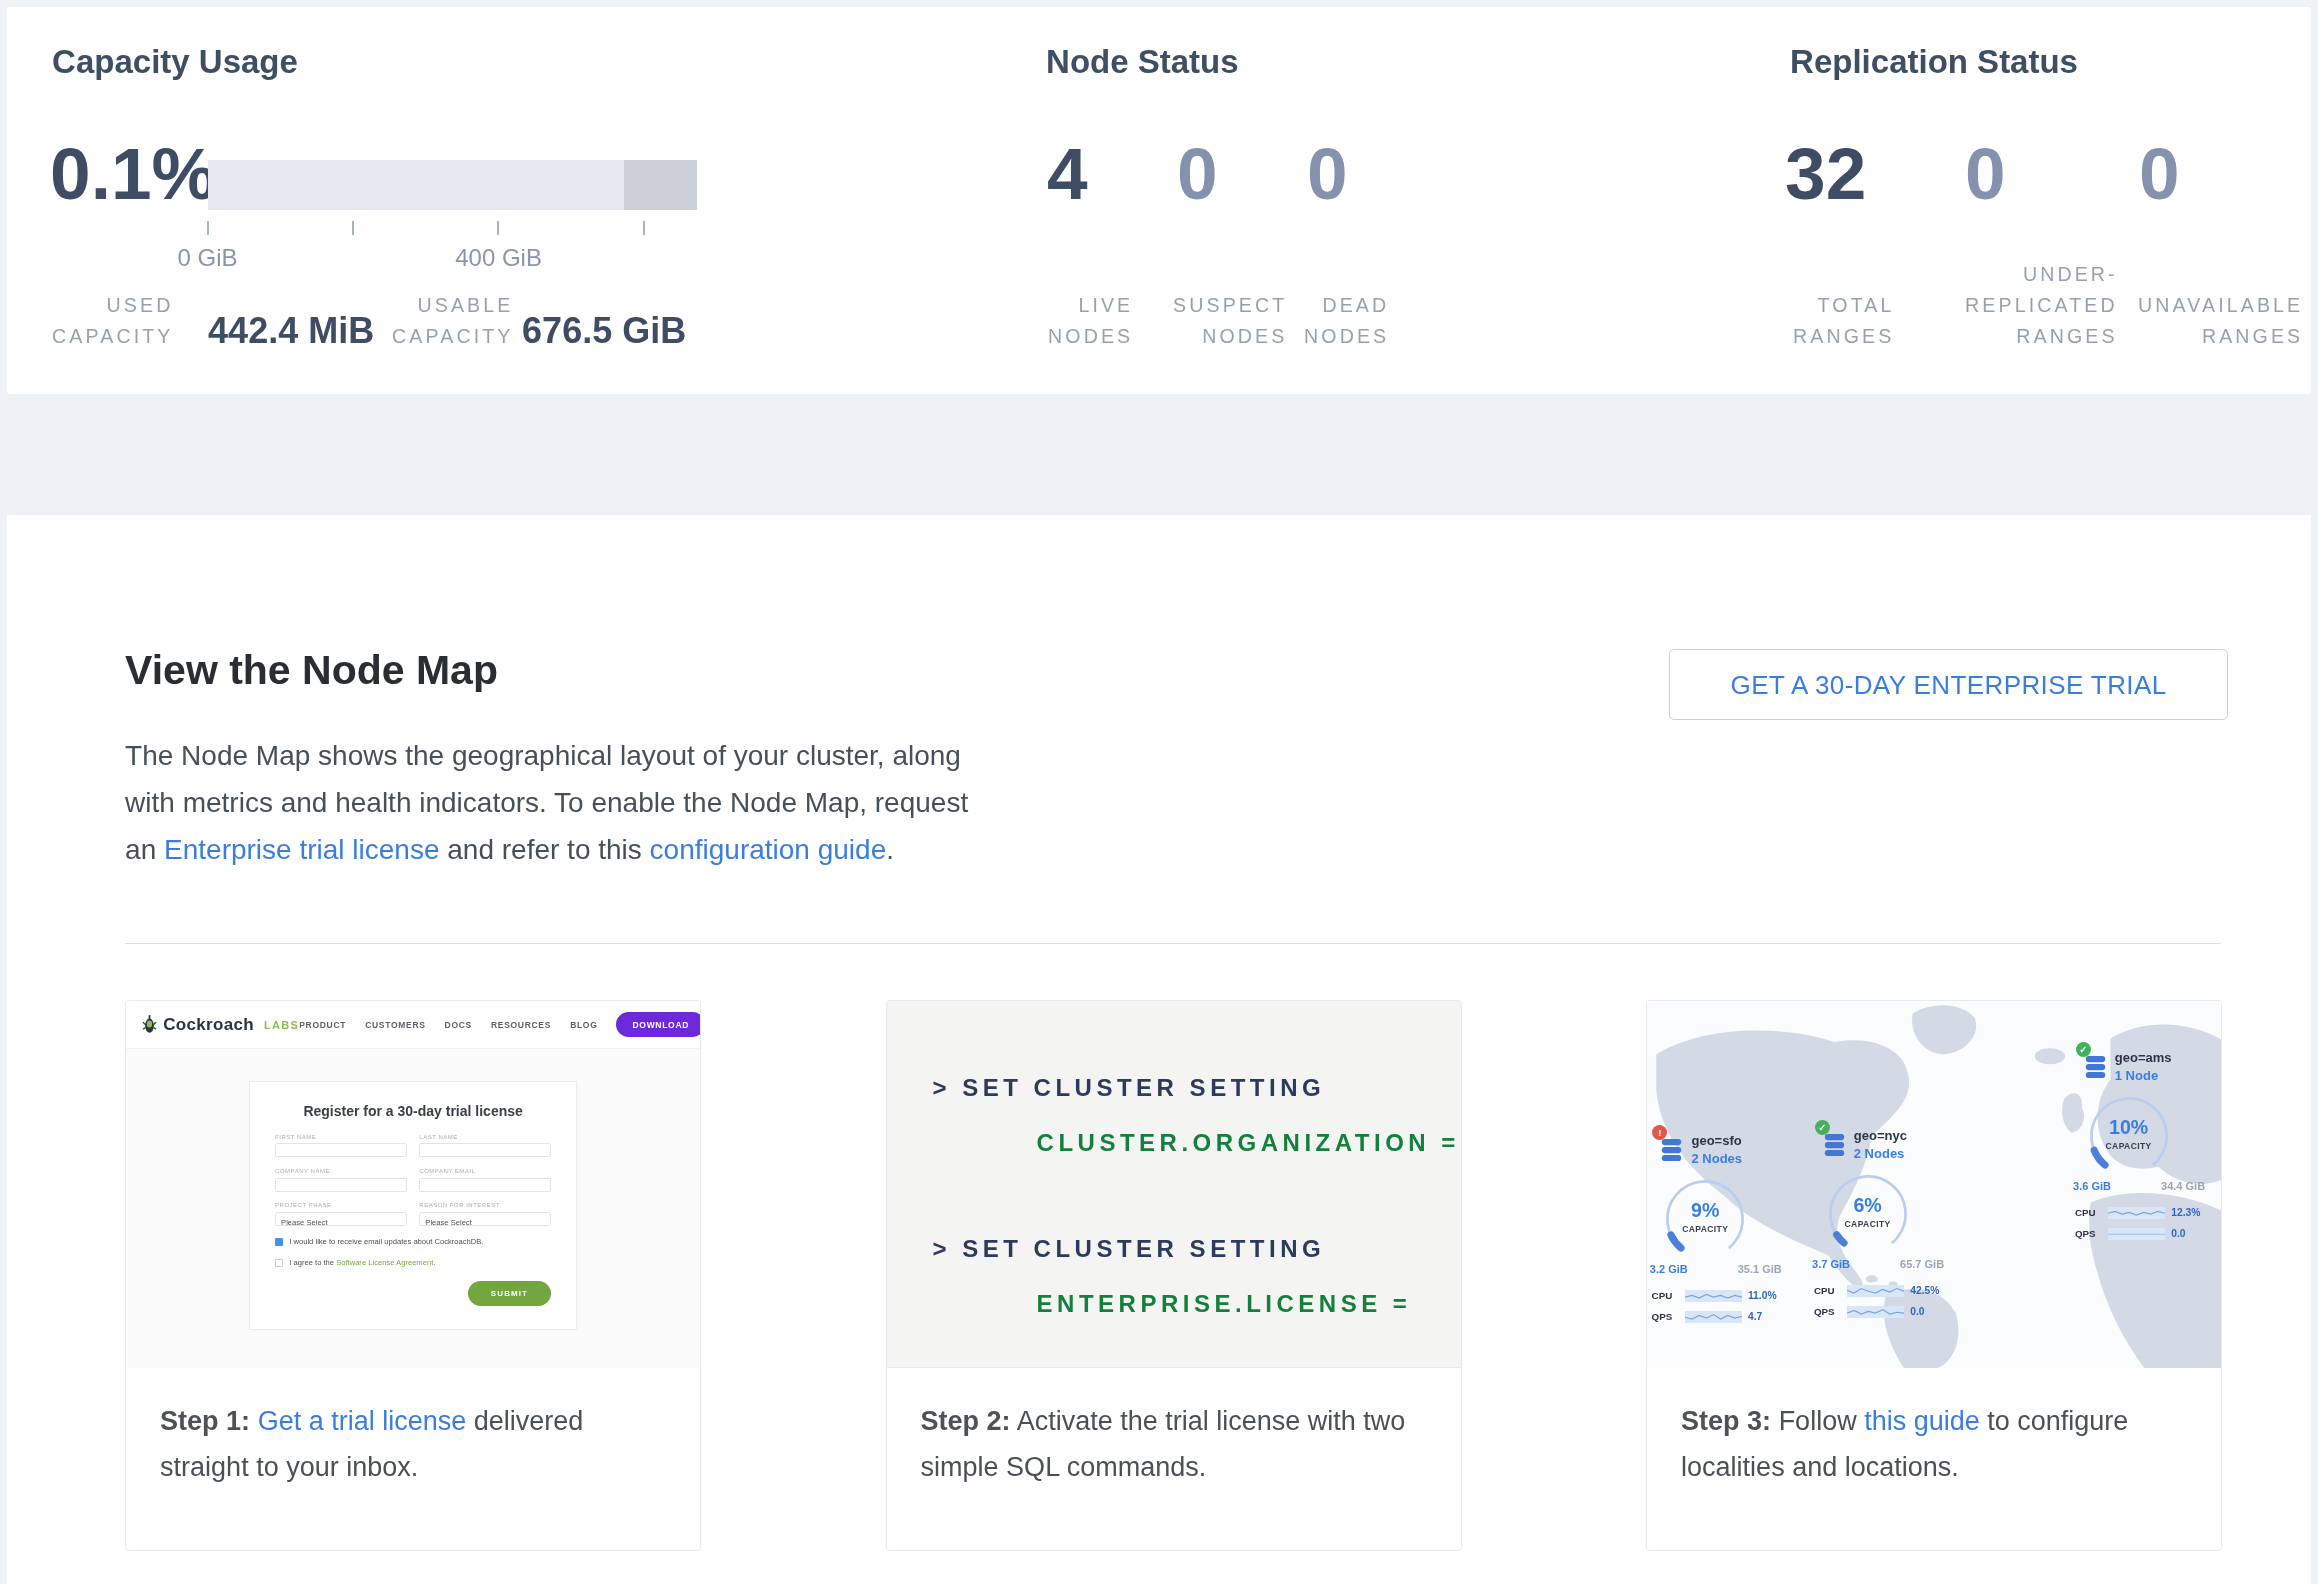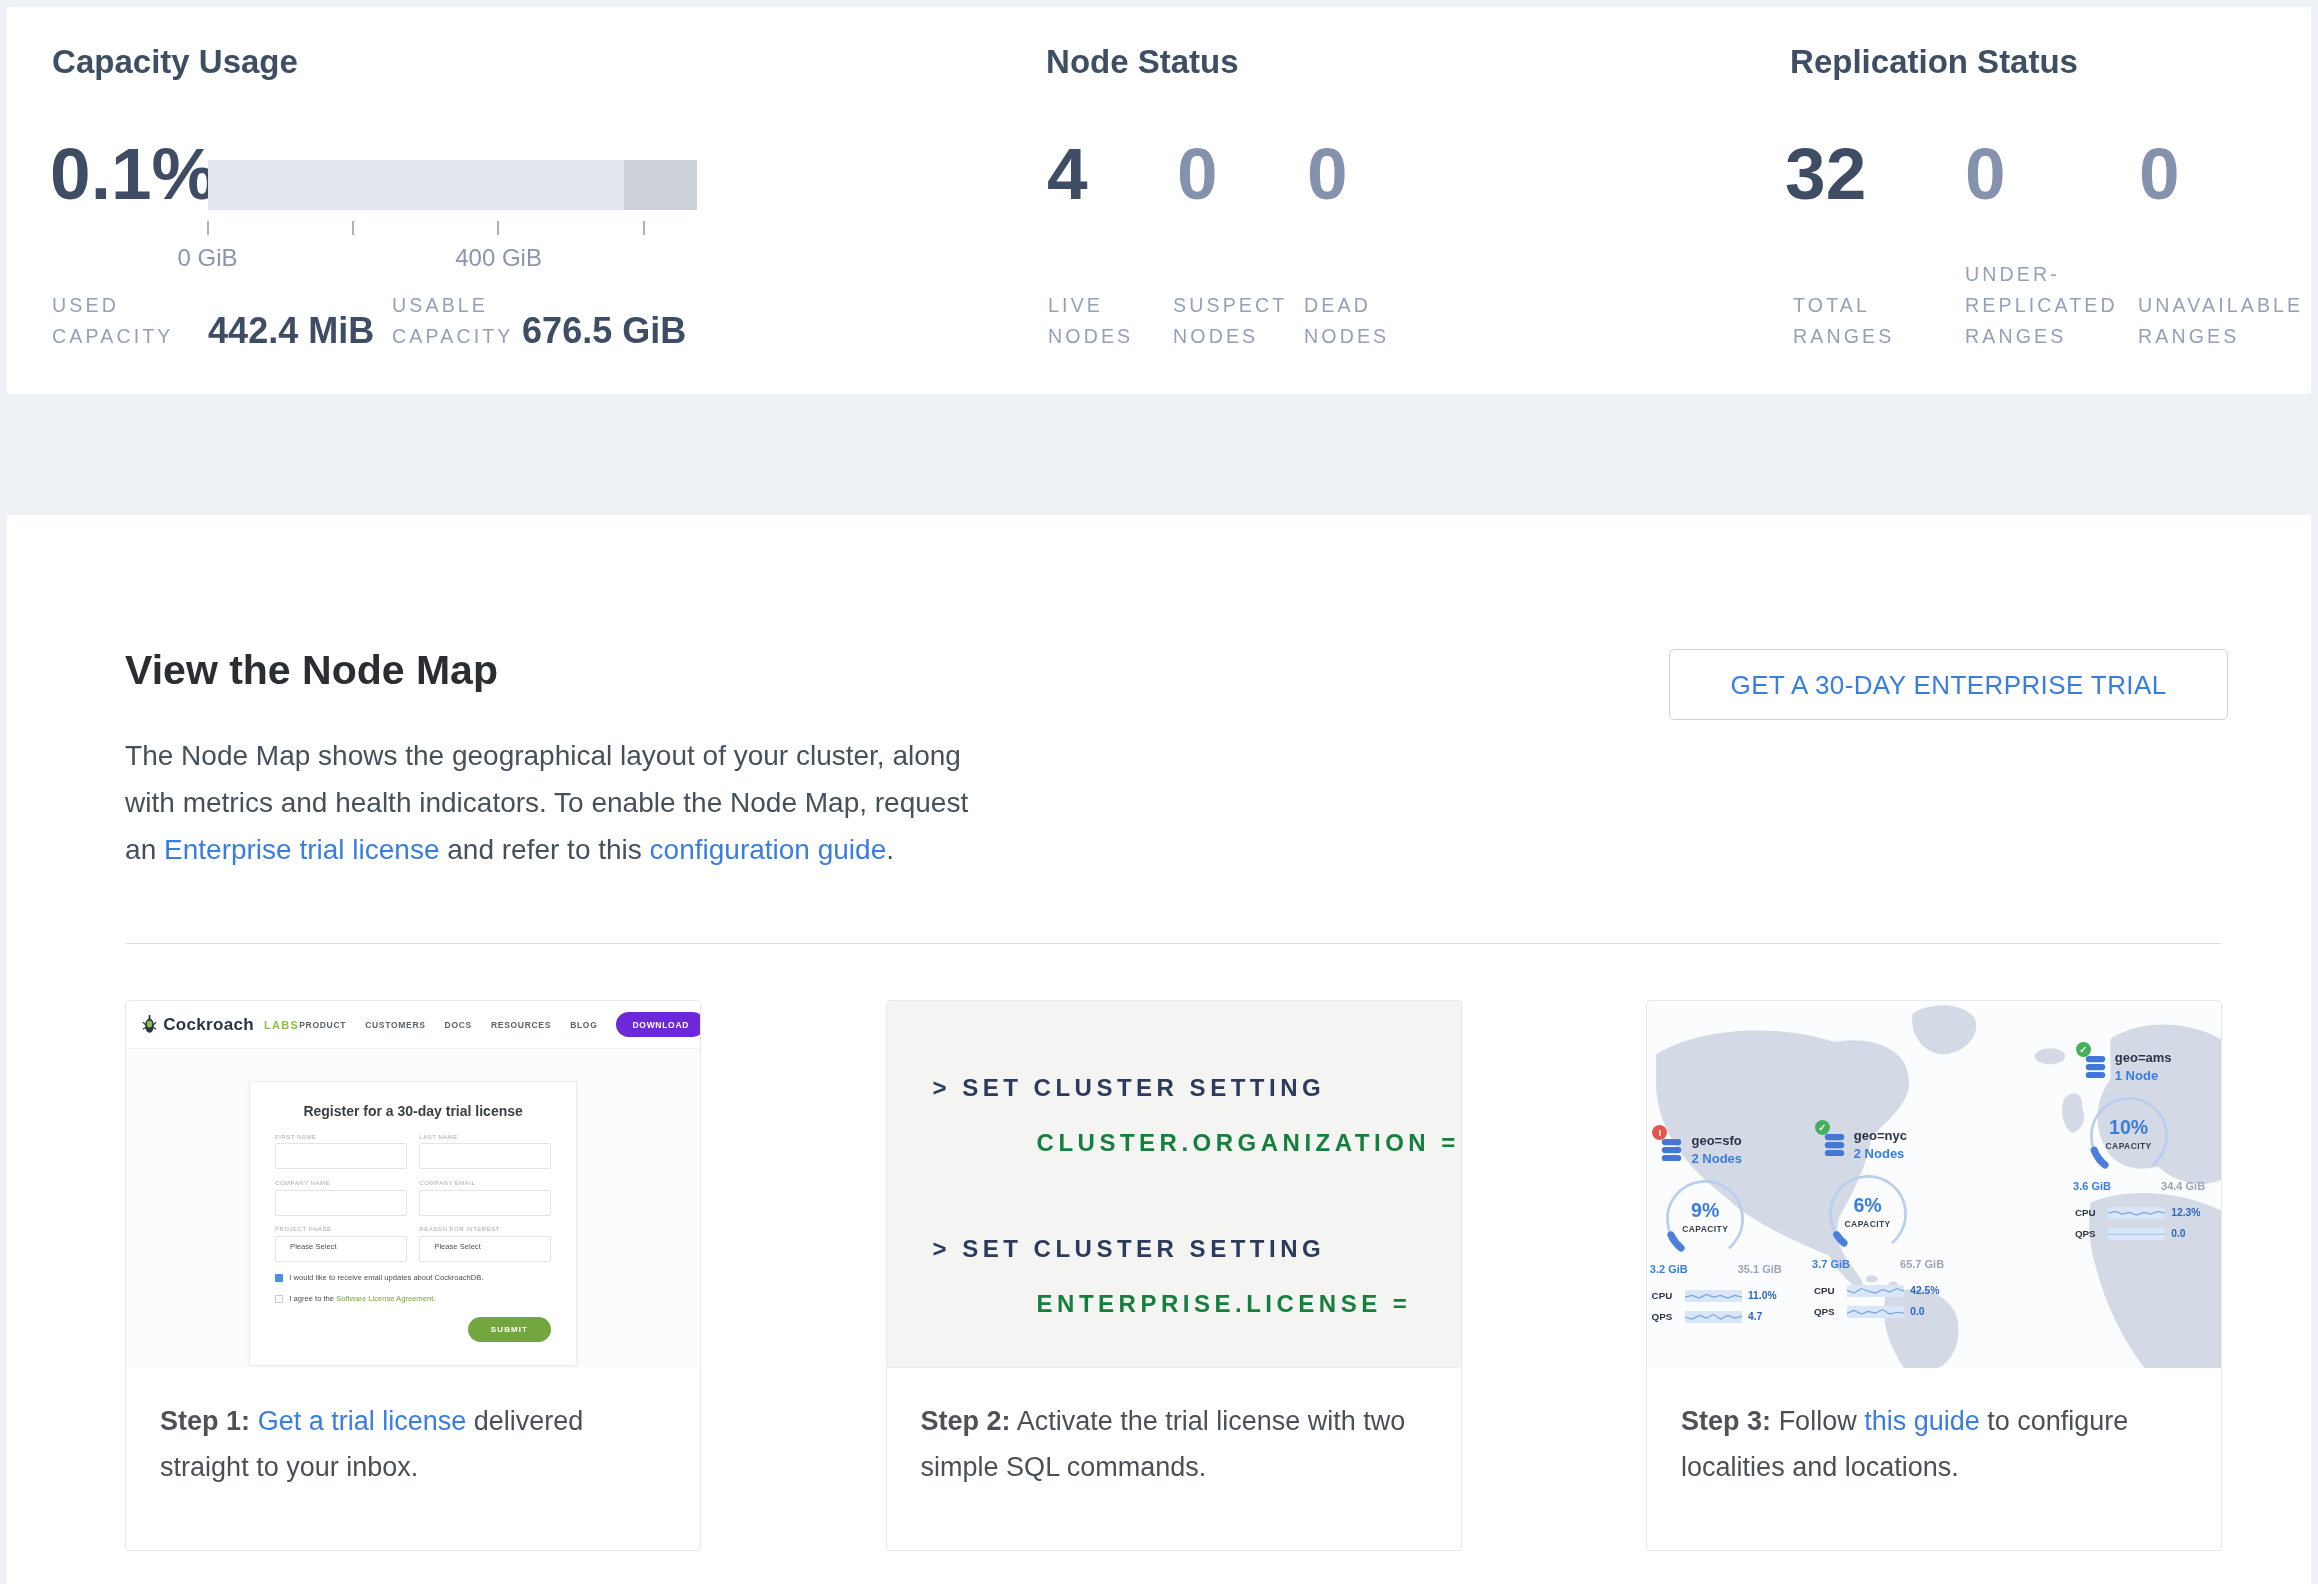--- a/index.html
+++ b/index.html
@@ -20,7 +20,7 @@
   .stat-title { position:absolute; font-size:33px; font-weight:bold; color:#3e4f63; }
   .big-num { position:absolute; font-size:73px; font-weight:bold; color:#3e4d63; line-height:1; }
   .big-num.dim { color:#8592ad; }
-  .mini-label { position:absolute; font-size:19.6px; letter-spacing:3.1px; color:#96a0b5; white-space:pre-line; line-height:31px; }
+  .mini-label { position:absolute; font-size:19.6px; letter-spacing:3.1px; color:#96a0b5; white-space:pre-line; line-height:31px;text-align:right; }
   .stat-value { position:absolute; font-size:36px; font-weight:bold; color:#3e4d63; }
 
   #cap-bar { position:absolute; left:201px; top:153px; width:489px; height:50px; background:#e4e7ee; }

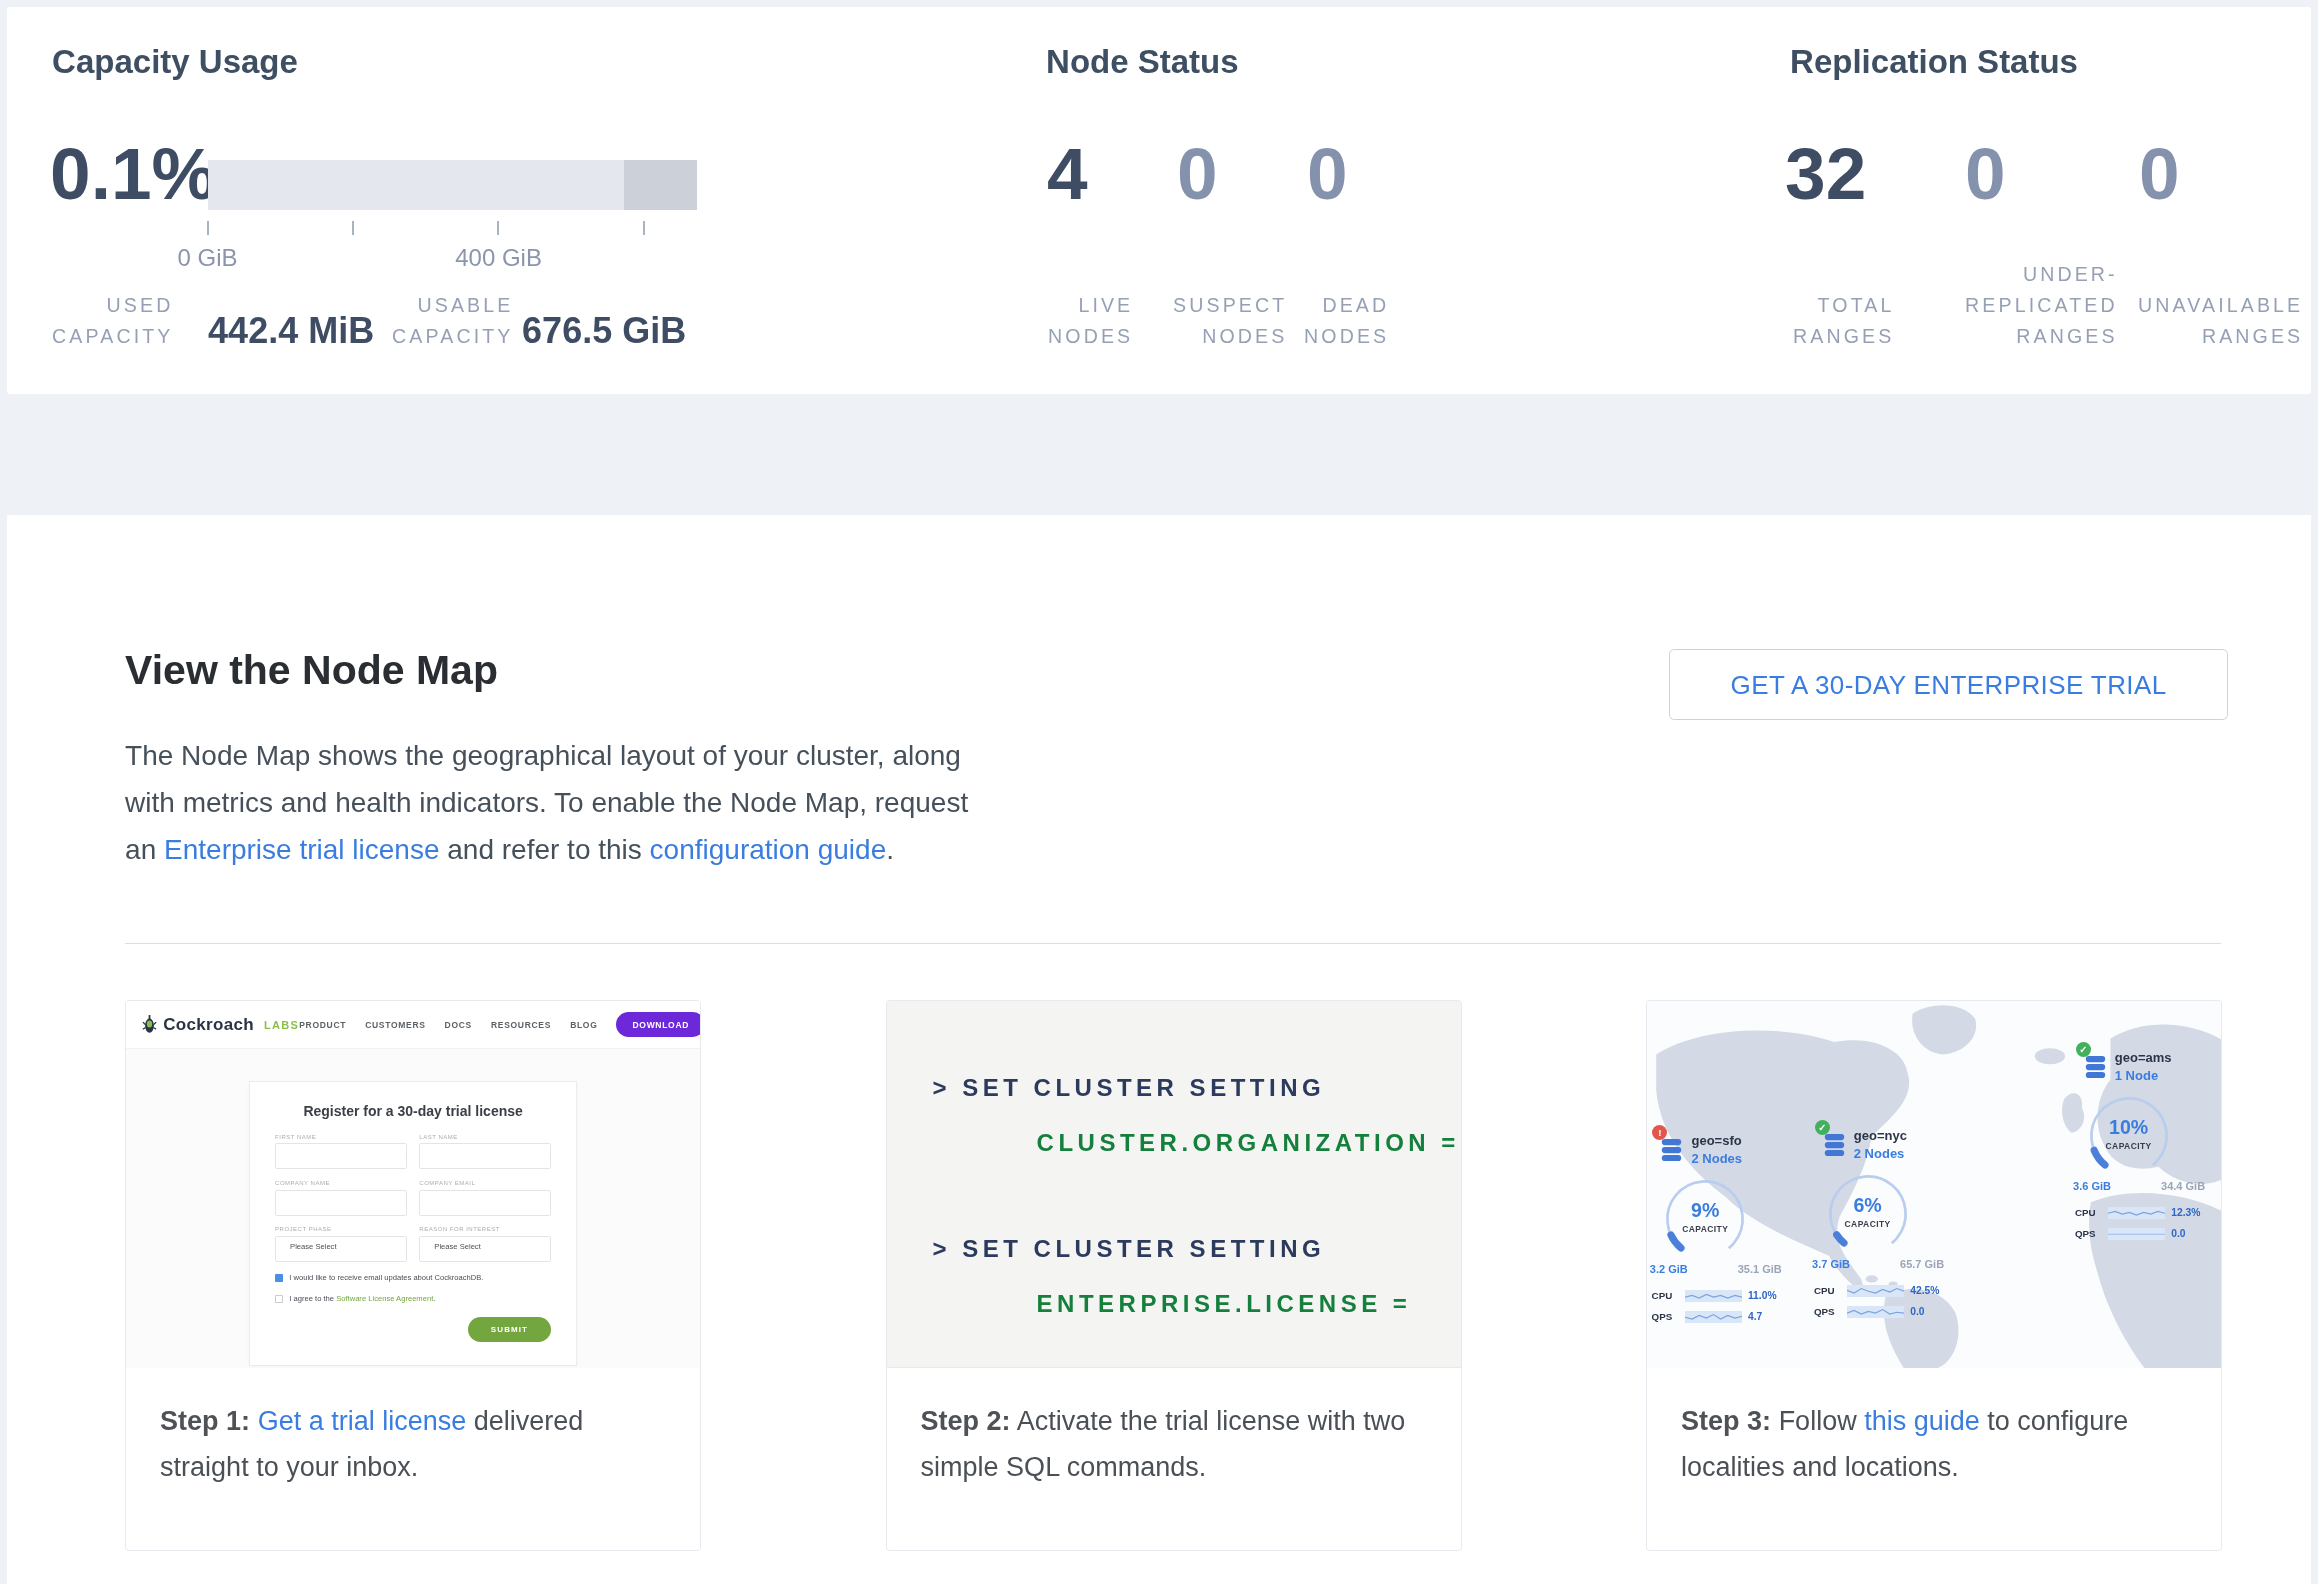--- a/index.html
+++ b/index.html
@@ -65,8 +65,8 @@
   .ms-form-title { font-size:14px; font-weight:bold; color:#3a3f45; text-align:center; margin-bottom:14.3px; }
   .ms-grid { display:grid; grid-template-columns:1fr 1fr; column-gap:12.5px; row-gap:10.7px; }
   .ms-field-label { font-size:6px; color:#a9adb3; letter-spacing:0.5px; margin-bottom:3.6px; }
-  .ms-input { height:26px; border:0.9px solid #e3e4e6; border-radius:1.8px; background:#fff;
-              font-size:7.6px; color:#4a4f55; line-height:19.6px; padding-left:14px; }
+  .ms-input { height:14px; border:0.9px solid #e3e4e6; border-radius:1.8px; background:#fff;
+              font-size:7.6px; color:#4a4f55; line-height:19.6px; padding-left:5px; }
   .ms-check-row { display:flex; align-items:center; gap:6.2px; margin-top:11.6px; font-size:7.6px; color:#4a4f55; }
   .ms-box { width:8px; height:8px; border:0.9px solid #c9ccd0; border-radius:0.9px; flex:0 0 auto; }
   .ms-box.checked { background:#4a90e2; border-color:#4a90e2; }

